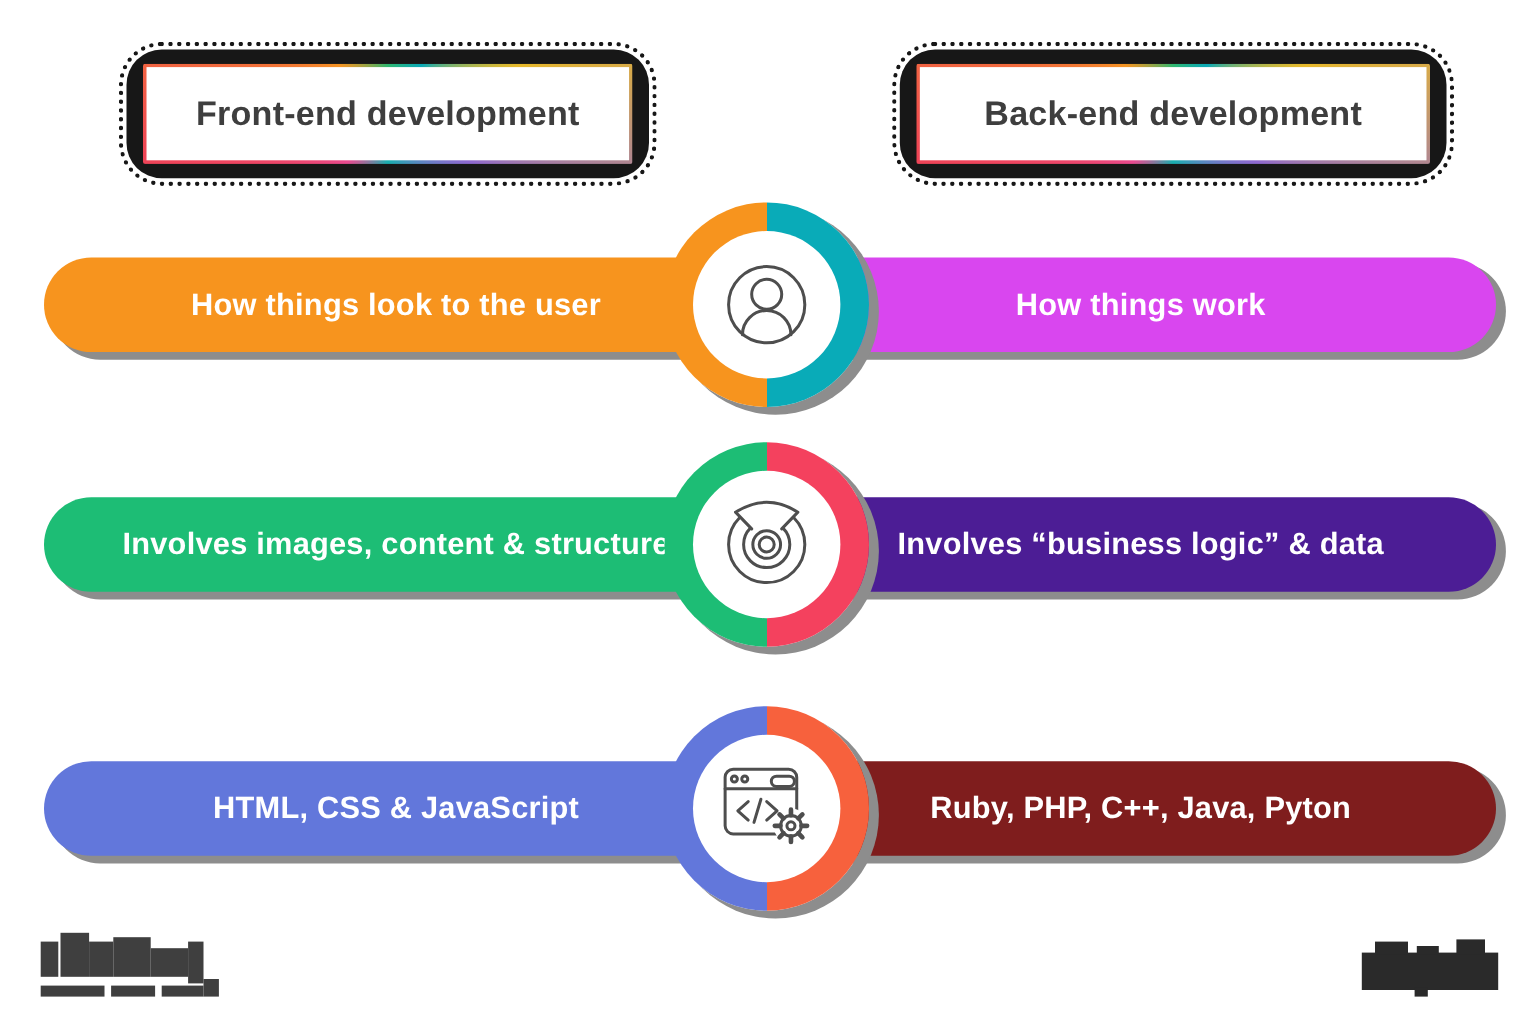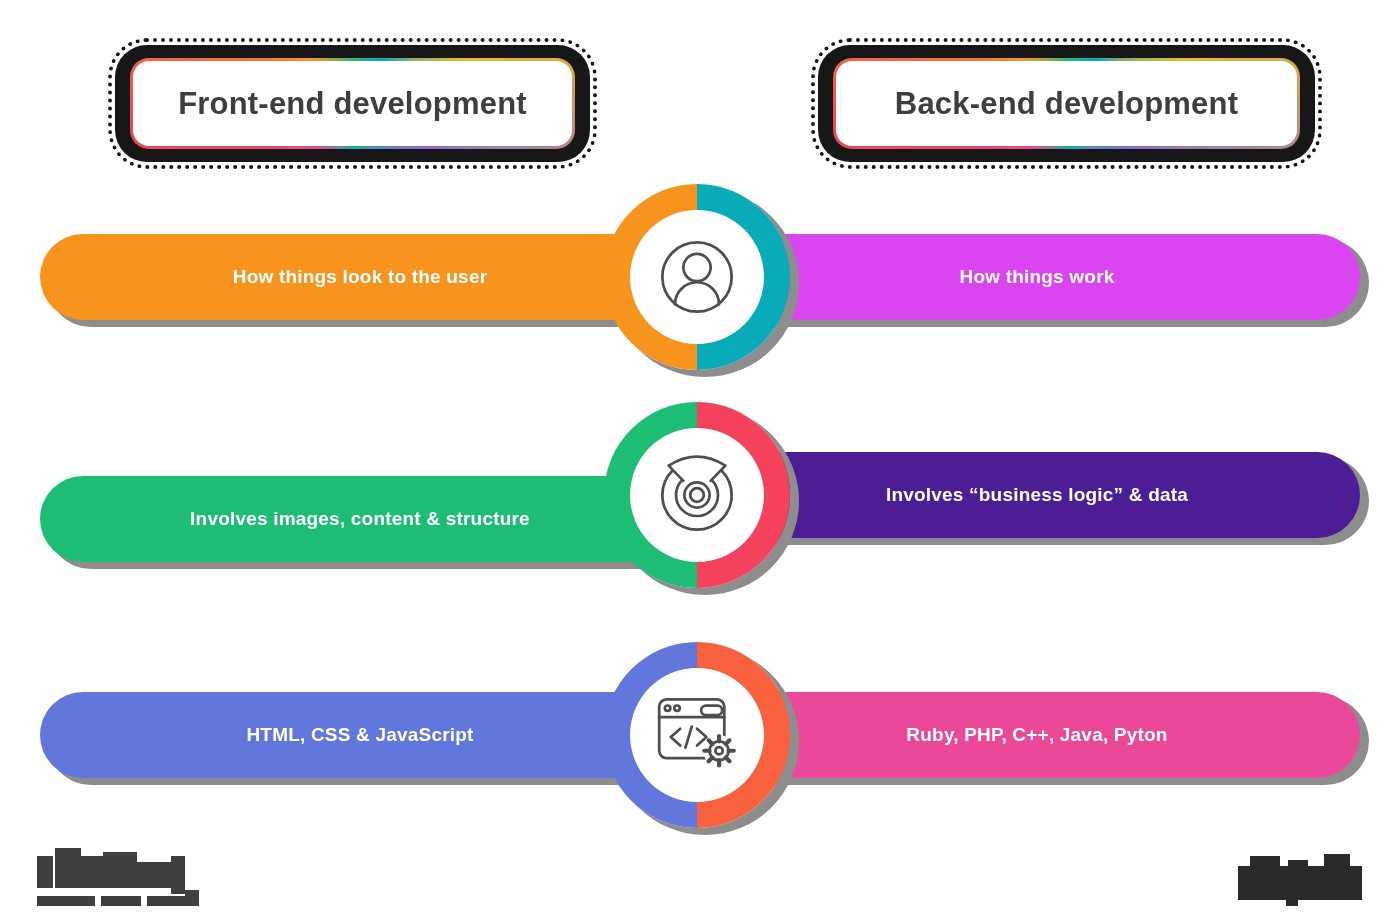--- a/index.html
+++ b/index.html
@@ -15,7 +15,7 @@
   .hdr-blob.left{left:115px;width:475px;}
   .hdr-blob.right{left:818px;width:449px;padding-left:48px;}
   .hdr-inner{
-    position:absolute;inset:13px 15px;border-radius:19px;
+    position:absolute;inset:13px 15px;border-radius:2px;
     border:3px solid transparent;
     background:linear-gradient(#fff,#fff) padding-box,
       conic-gradient(from 0deg,#2fb76f 0deg,#0aa9b6 35deg,#e8b92a 70deg,#8e68cf 120deg,

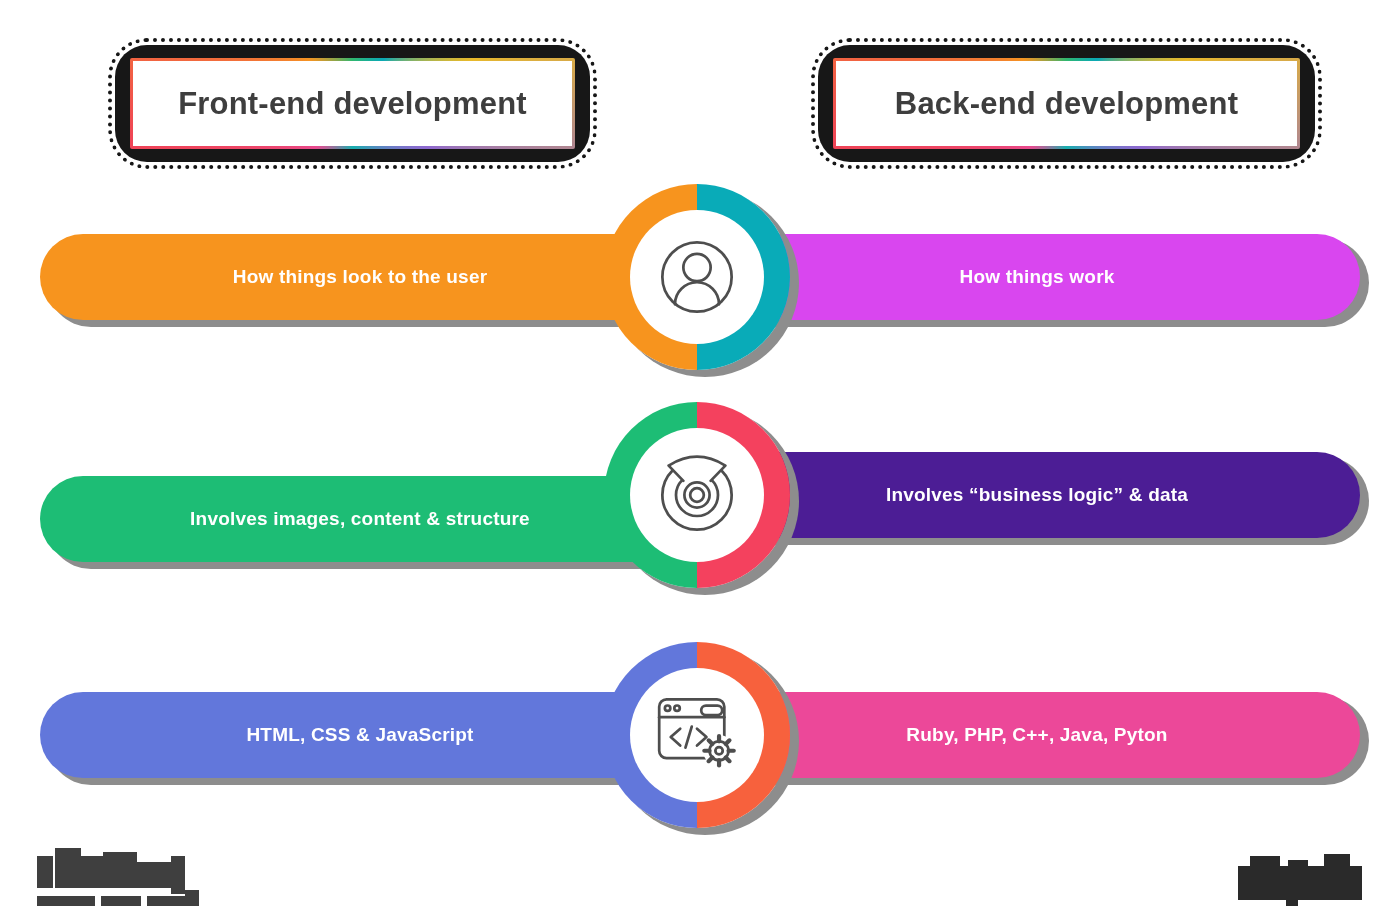--- a/index.html
+++ b/index.html
@@ -29,7 +29,7 @@
   .pill{
     position:absolute;top:0;height:86px;border-radius:43px;
     display:flex;align-items:center;justify-content:center;
-    color:#ffffff;font-size:19px;font-weight:600;letter-spacing:.2px;
+    color:#ffffff;font-size:28px;font-weight:600;letter-spacing:.2px;
     box-shadow:8px 6px 0 1px #8d8d8d;
   }
   .pill.pl{left:40px;width:640px;}

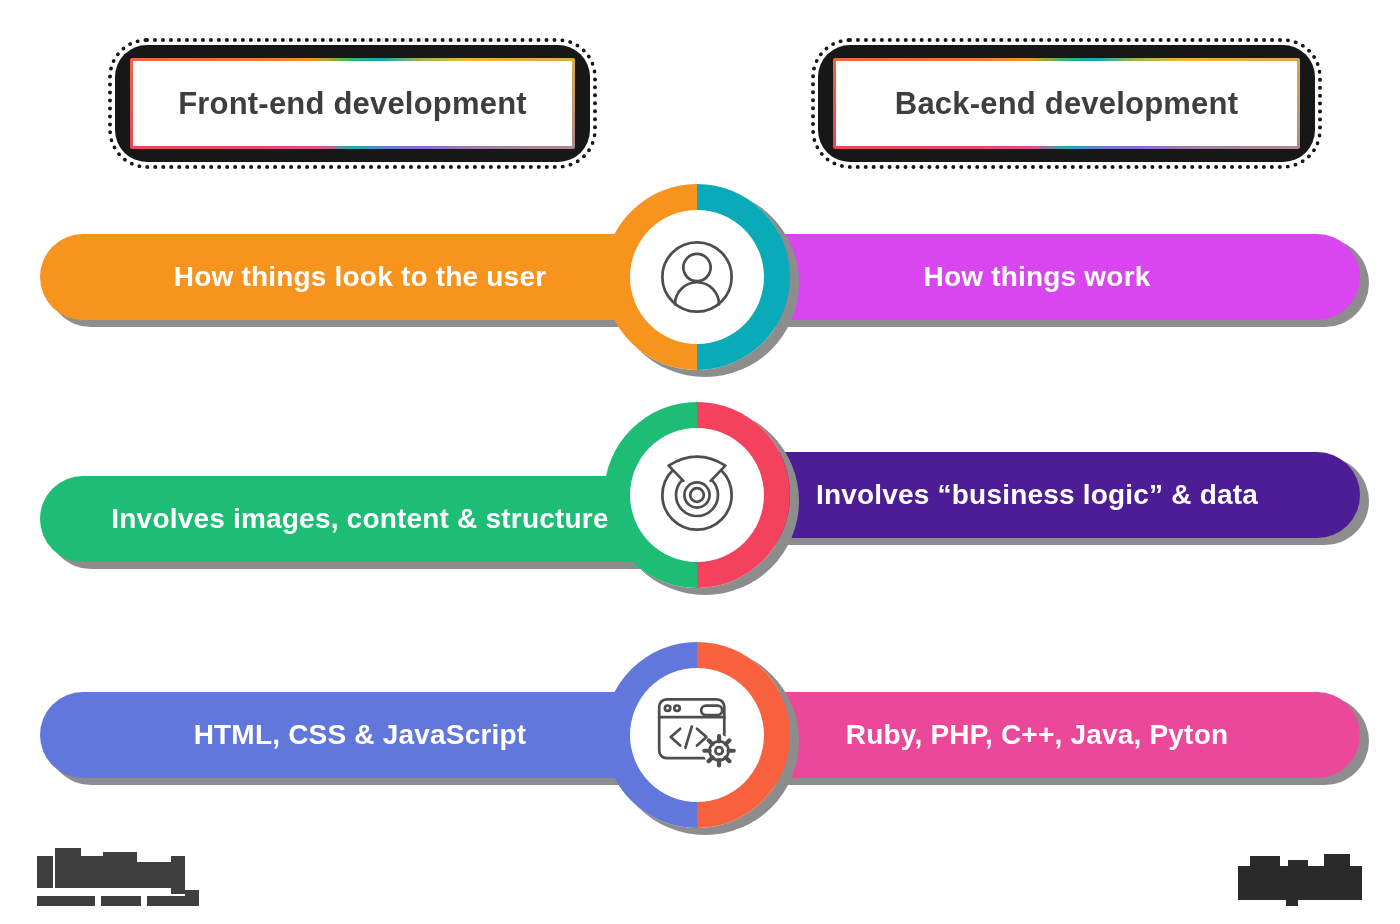--- a/index.html
+++ b/index.html
@@ -80,7 +80,7 @@
   </div>
 
   <div class="row r1">
-    <div class="pill pl" style="background: rgb(29, 189, 117); margin-top: 24px;">
+    <div class="pill pl" style="background: rgb(29, 189, 117);">
       <span>Involves images, content &amp; structure</span>
     </div>
     <div class="pill pr" style="background: #4c1d95;">

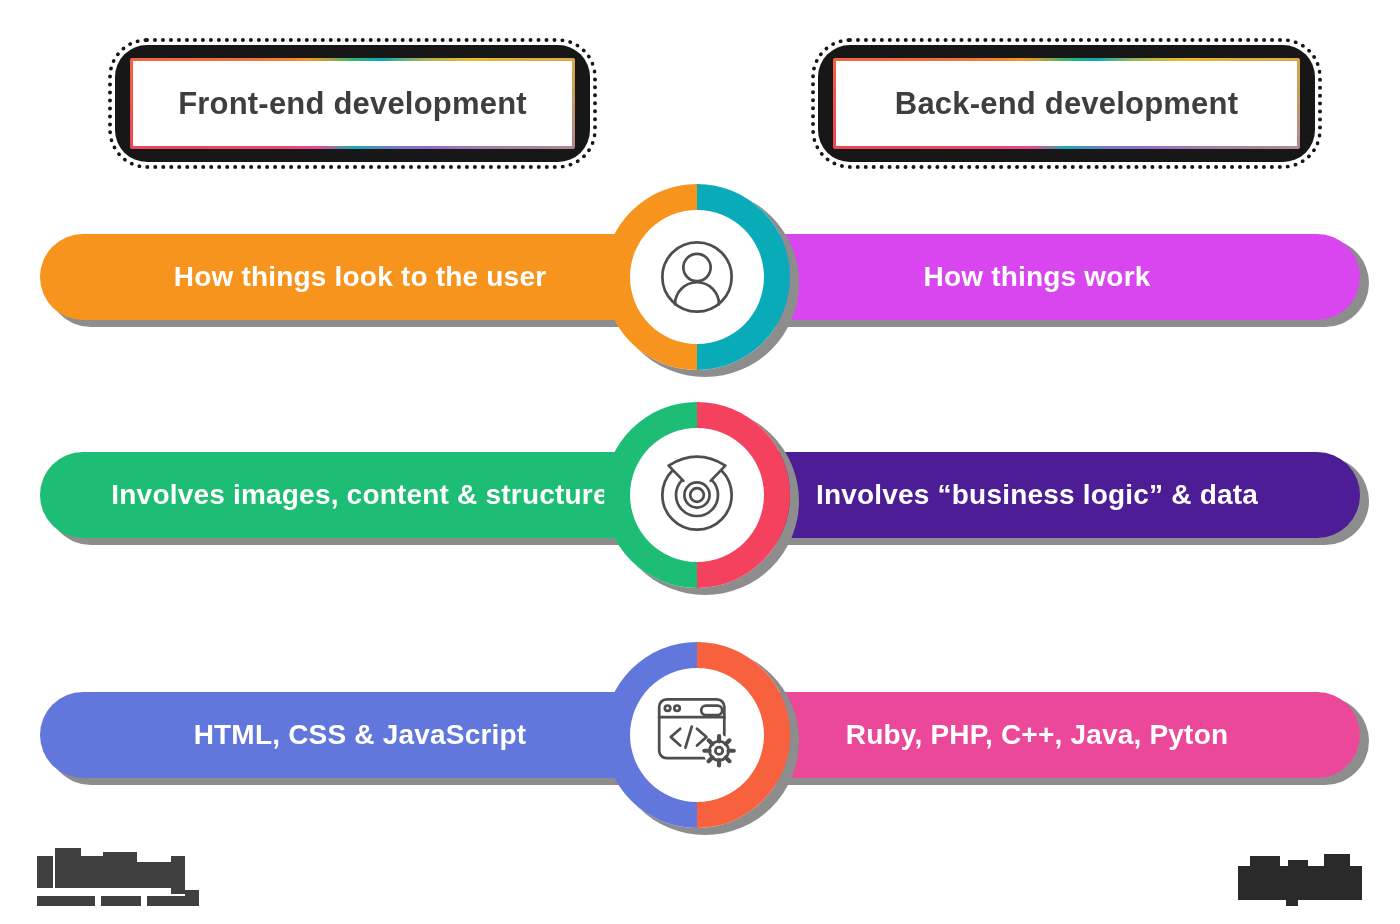--- a/index.html
+++ b/index.html
@@ -102,7 +102,7 @@
     <div class="pill pl" style="background: rgb(98, 119, 219);">
       <span>HTML, CSS &amp; JavaScript</span>
     </div>
-    <div class="pill pr" style="background: #ec4899;">
+    <div class="pill pr" style="background: #7f1d1d;">
       <span>Ruby, PHP, C++, Java, Pyton</span>
     </div>
     <div class="ring" style="background: linear-gradient(90deg, rgb(98, 119, 219) 0px, rgb(98, 119, 219) 50%, rgb(247, 97, 61) 50%, rgb(247, 97, 61) 100%);"></div>

